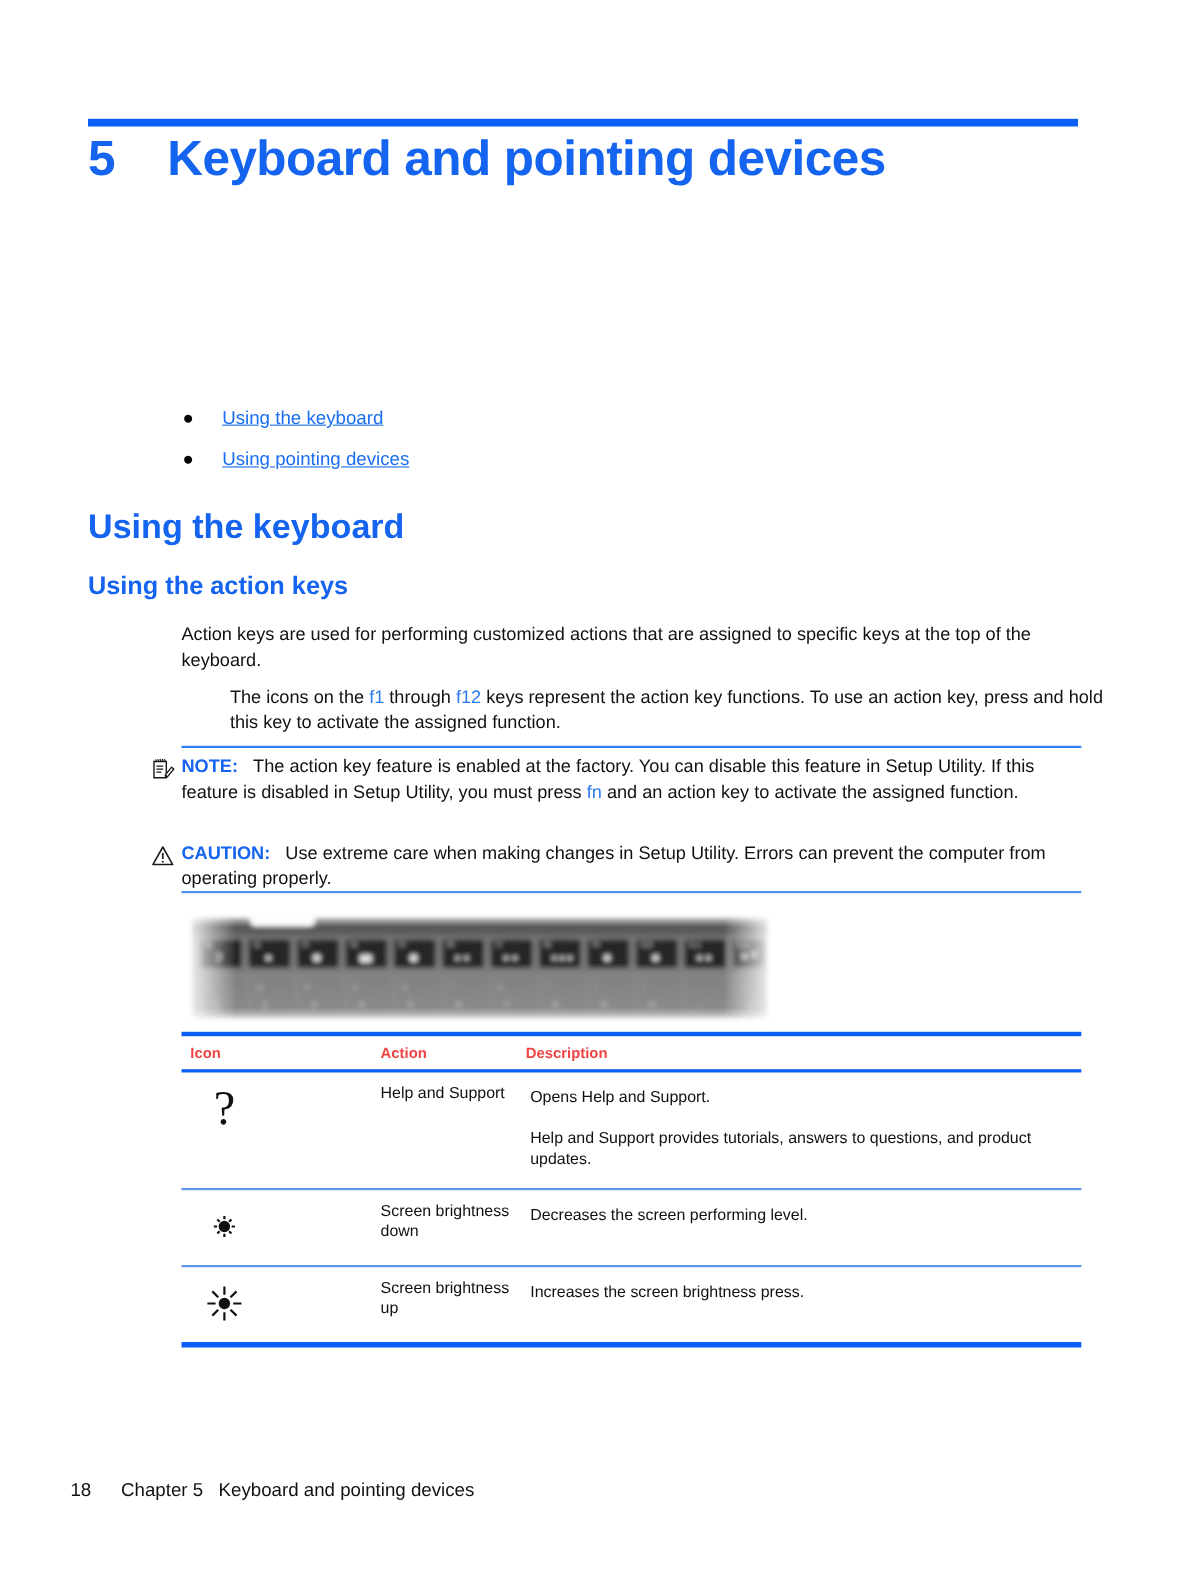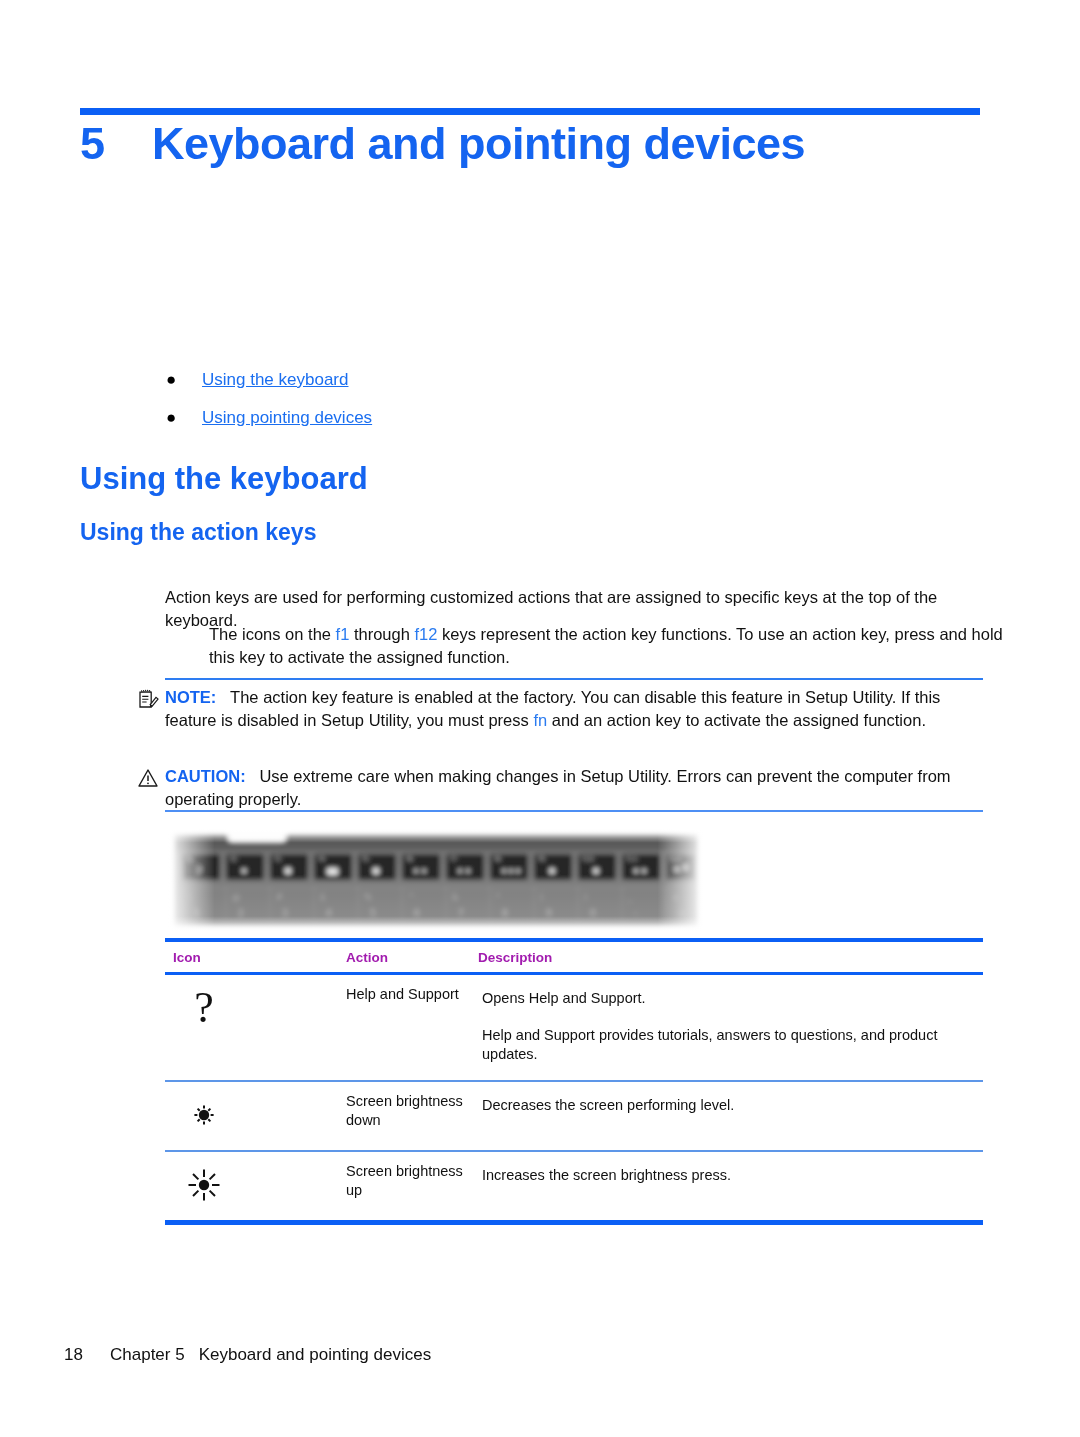--- a/index.html
+++ b/index.html
@@ -105,7 +105,7 @@
     color: #111;
     text-align: left;
   }
-  .p1 { top: 586px; }
+  .p1 { top: 566px; }
   .p2 { top: 623px; margin-left: 44px; }
   .kbd-blue { color: #2a7bf0; }
 

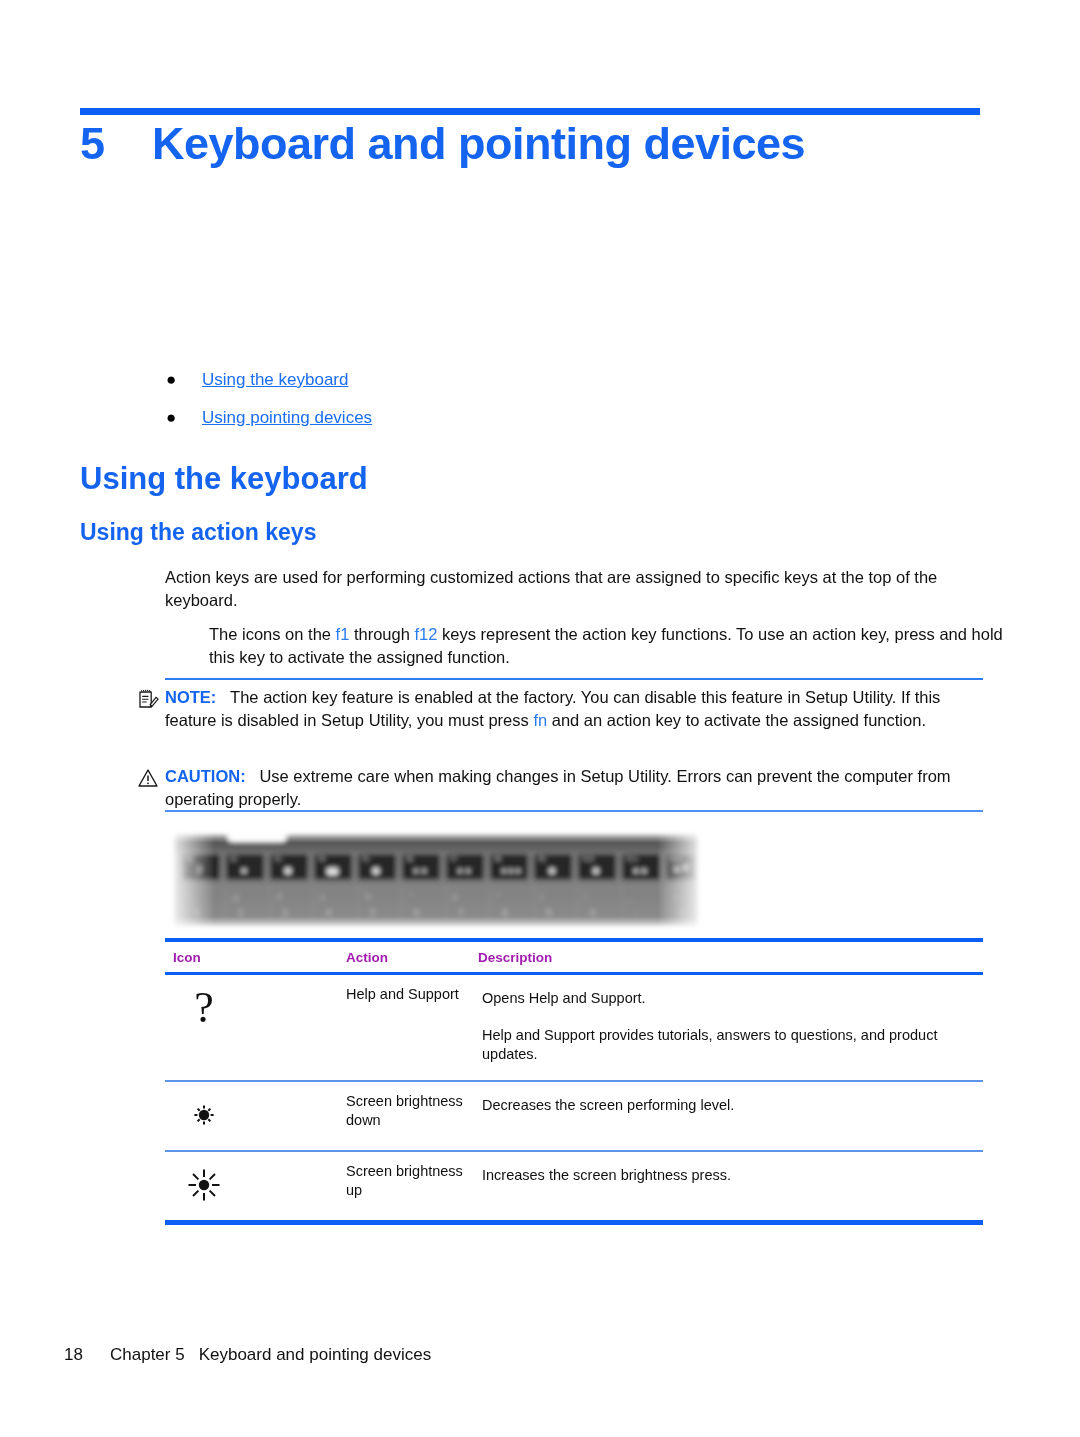--- a/index.html
+++ b/index.html
@@ -216,7 +216,7 @@
   .th {
     font-size: 13.5px;
     font-weight: bold;
-    color: #a21caf;
+    color: #ef4444;
   }
   .col-icon { width: 181px; flex: 0 0 181px; padding-left: 8px; box-sizing: border-box; }
   .col-action { width: 132px; flex: 0 0 132px; }

